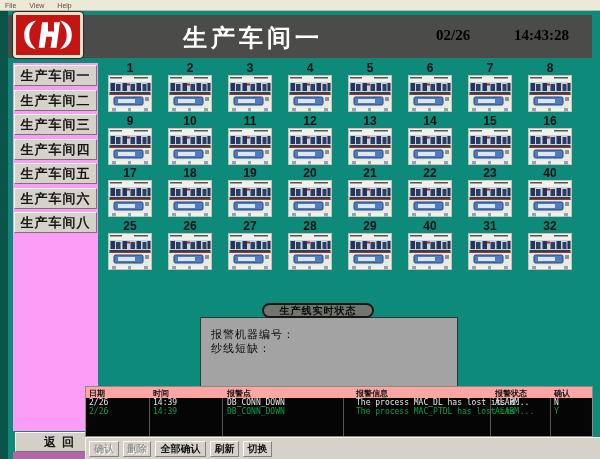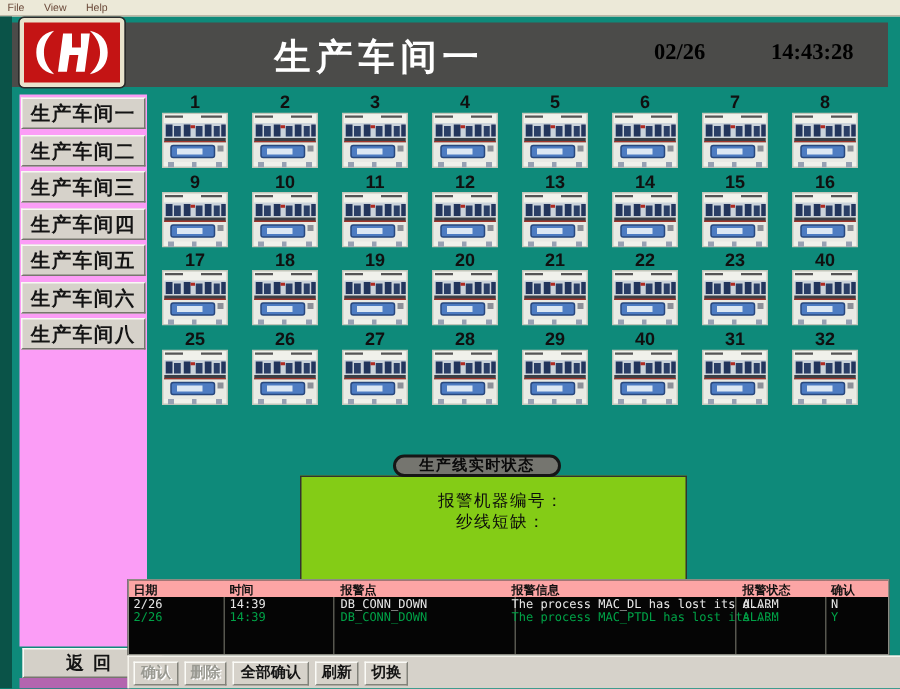--- a/index.html
+++ b/index.html
@@ -76,7 +76,7 @@
   }
   .status-panel {
     position:absolute; left:200px; top:317px; width:258px; height:70px;
-    background:#84cc16; border:1px solid #33332F; padding:9px 0 0 10px;text-align:center;
+    background:#a3a3a3; border:1px solid #33332F; padding:9px 0 0 10px;
   }
   .status-line { font-size:11px; color:#0C0C0C; line-height:14px; letter-spacing:1px; }
 

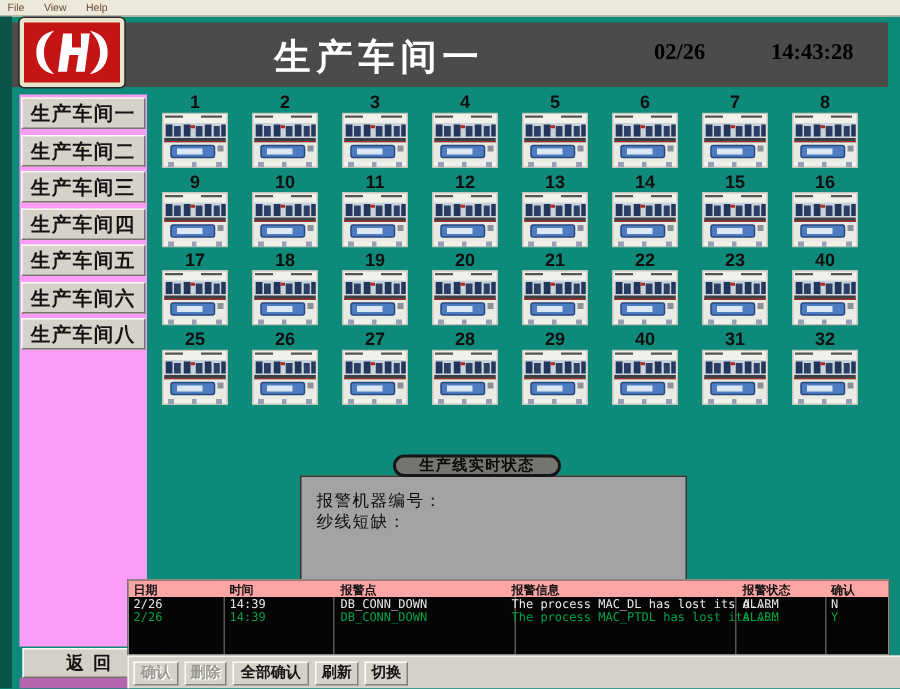--- a/index.html
+++ b/index.html
@@ -93,7 +93,7 @@
   .alarm-row.white .cell { color:#E8E8E8; }
   .alarm-row.green .cell { color:#00A247; }
   .col-0 { left:3px; } .col-1 { left:67px; } .col-2 { left:141px; }
-  .col-3 { left:255px; } .col-4 { left:409px; } .col-5 { left:468px; }
+  .col-3 { left:270px; } .col-4 { left:409px; } .col-5 { left:468px; }
 
   
   .bottom-bar {

